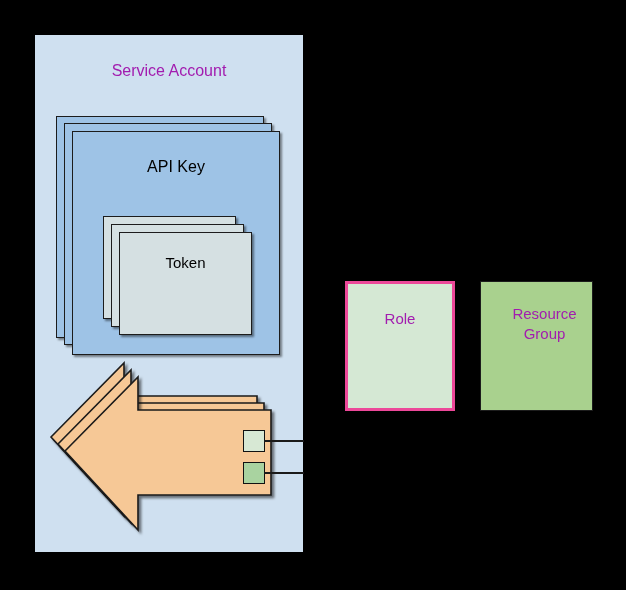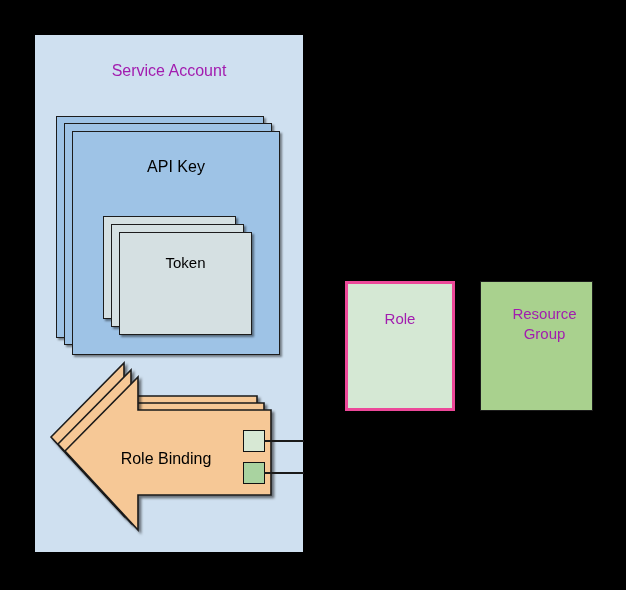--- a/index.html
+++ b/index.html
@@ -202,7 +202,6 @@
 
     <polygon points="65,451 138,377 138,410 271,410 271,495 138,495 138,530" fill="#F6C896" stroke="#1a1a1a" stroke-width="1.6" filter="url(#dropshadow)"></polygon>
   </svg>
-  <span id="rolebinding-label">Role Binding</span>
 
   <div class="port" id="port-role"></div>
   <div class="port" id="port-resource"></div>

